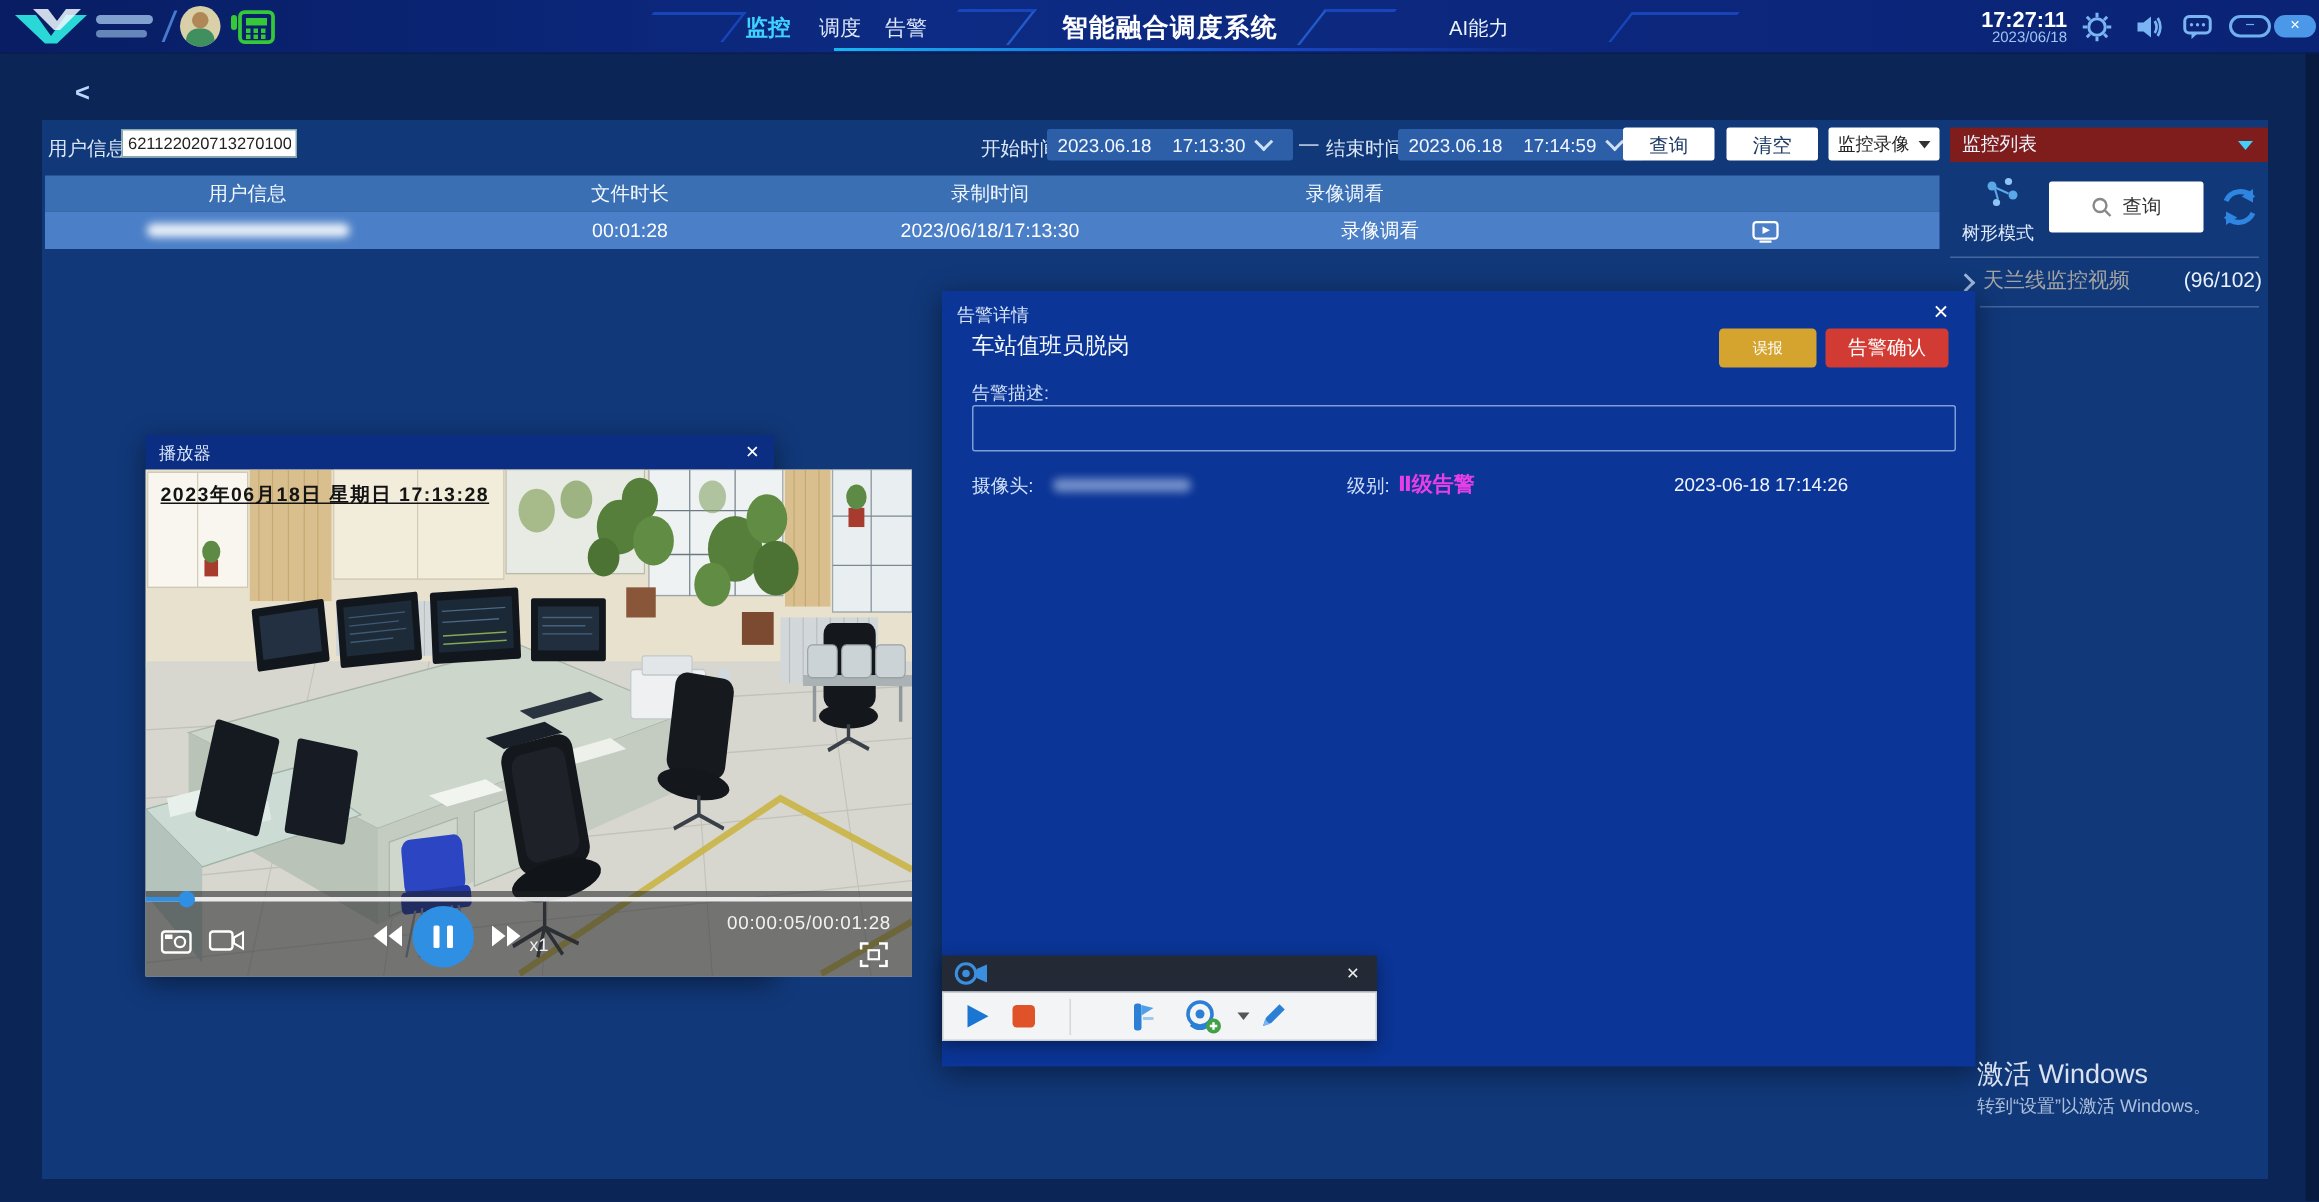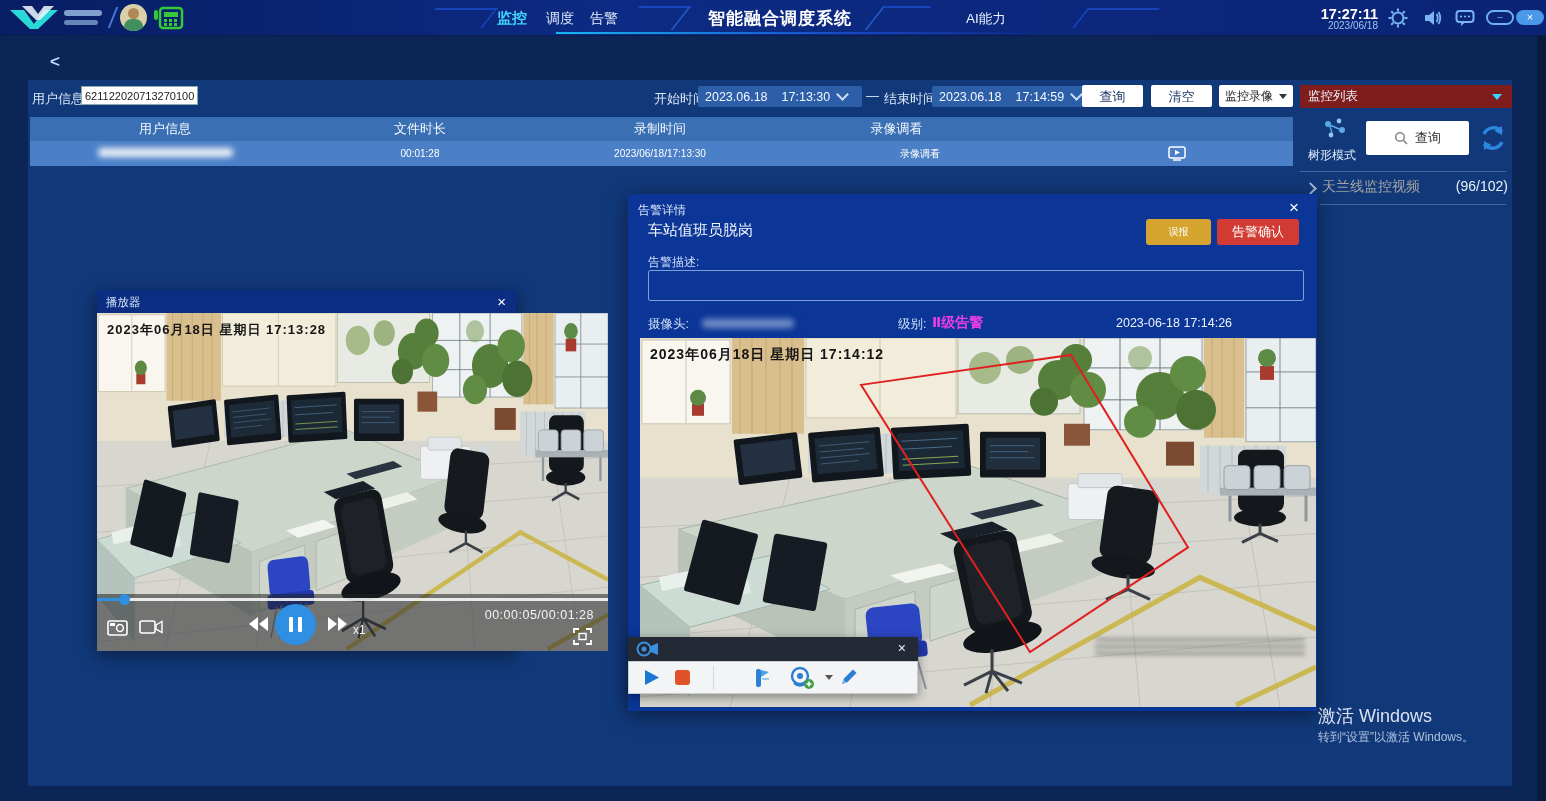--- a/index.html
+++ b/index.html
@@ -61,7 +61,7 @@
   .thead{position:absolute;left:30px;top:117px;width:1263px;height:24px;background:var(--table-header,#3a70b3);
          display:flex;align-items:center;z-index:3;font-size:13px;color:#f2f7ff;}
   .trow{position:absolute;left:30px;top:141px;width:1263px;height:25px;background:var(--table-row,#4b7fc7);
-        display:flex;align-items:center;z-index:3;font-size:10px;color:#fff;cursor:pointer;}
+        display:flex;align-items:center;z-index:3;font-size:13px;color:#fff;cursor:pointer;}
   .c1{width:270px;text-align:center;} .c2{width:240px;text-align:center;}
   .c3{width:240px;text-align:center;} .c4{width:280px;text-align:center;} .c5{width:233px;text-align:center;}
   .blurid{display:inline-block;width:135px;height:9px;border-radius:4px;background:rgba(255,255,255,.9);filter:blur(3px);}

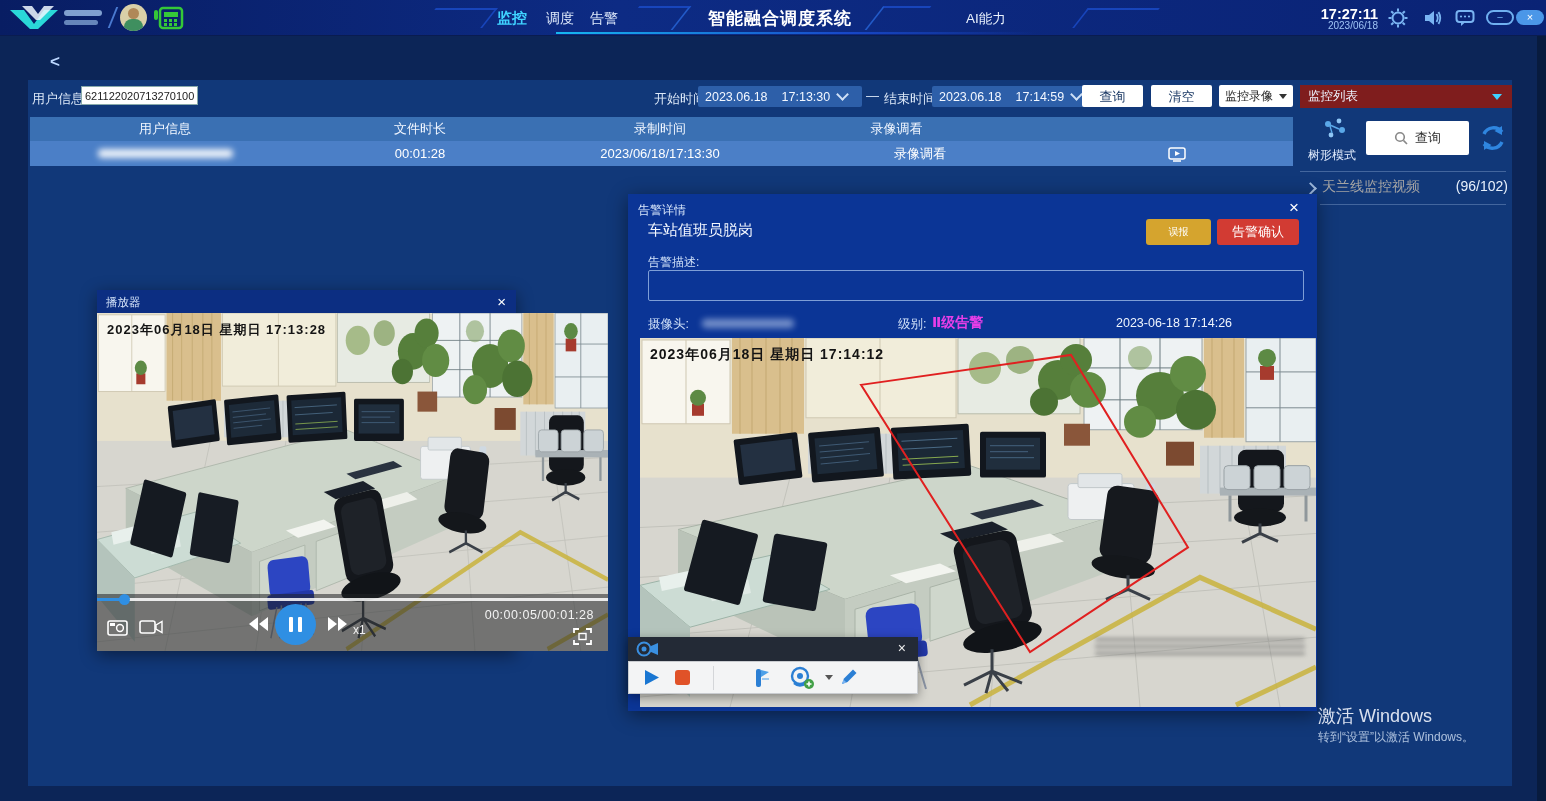--- a/index.html
+++ b/index.html
@@ -101,7 +101,7 @@
   .dlg-level{position:absolute;left:304px;top:120px;font-size:14px;font-weight:bold;color:var(--level-magenta,#e83ee8);}
   .dlg-time{position:absolute;left:488px;top:122px;font-size:12.5px;color:#eef4fd;}
   .dlg-video{position:absolute;left:12px;top:144px;width:676px;height:369px;background:#cfcfc8;overflow:hidden;}
-  .vstamp{position:absolute;left:10px;top:8px;font-size:14px;font-weight:bold;color:#141414;z-index:4;letter-spacing:1px;}
+  .vstamp{position:absolute;left:10px;top:8px;font-size:14px;font-weight:bold;color:#141414;z-index:4;letter-spacing:1px;text-decoration:underline;}
   .scene-svg{position:absolute;left:0;top:0;width:100%;height:100%;}
   .poly-svg{position:absolute;left:0;top:0;width:100%;height:100%;z-index:3;}
   .floorblur{position:absolute;left:455px;top:300px;width:210px;height:18px;z-index:3;filter:blur(2px);

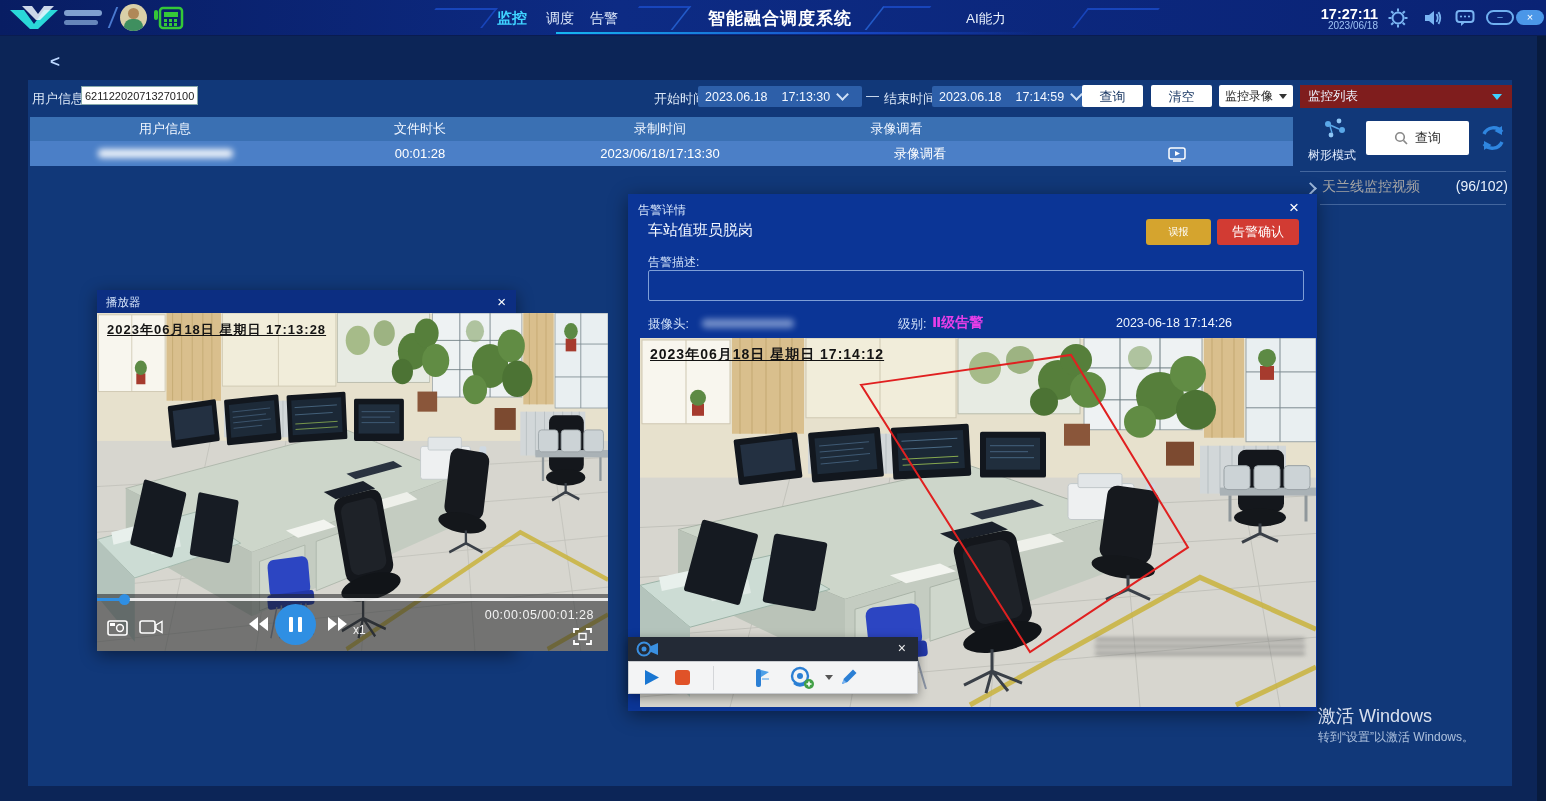--- a/index.html
+++ b/index.html
@@ -408,16 +408,6 @@
     <span class="dlg-level-lab">级别:</span>
     <span class="dlg-level">Ⅱ级告警</span>
     <span class="dlg-time">2023-06-18 17:14:26</span>
-    <div class="dlg-video">
-      <svg class="scene-svg" viewBox="0 0 676 370" preserveAspectRatio="none">
-          <use href="#scene"></use>
-        </svg>
-      <svg class="poly-svg" viewBox="0 0 676 370" preserveAspectRatio="none">
-        <polygon points="221,47 431,17 548,210 390,315" fill="none" stroke="#e02020" stroke-width="2"></polygon>
-      </svg>
-      <span class="vstamp">2023年06月18日 星期日 17:14:12</span>
-      <div class="floorblur"></div>
-    </div>
   </div>
 
   <div class="player">

